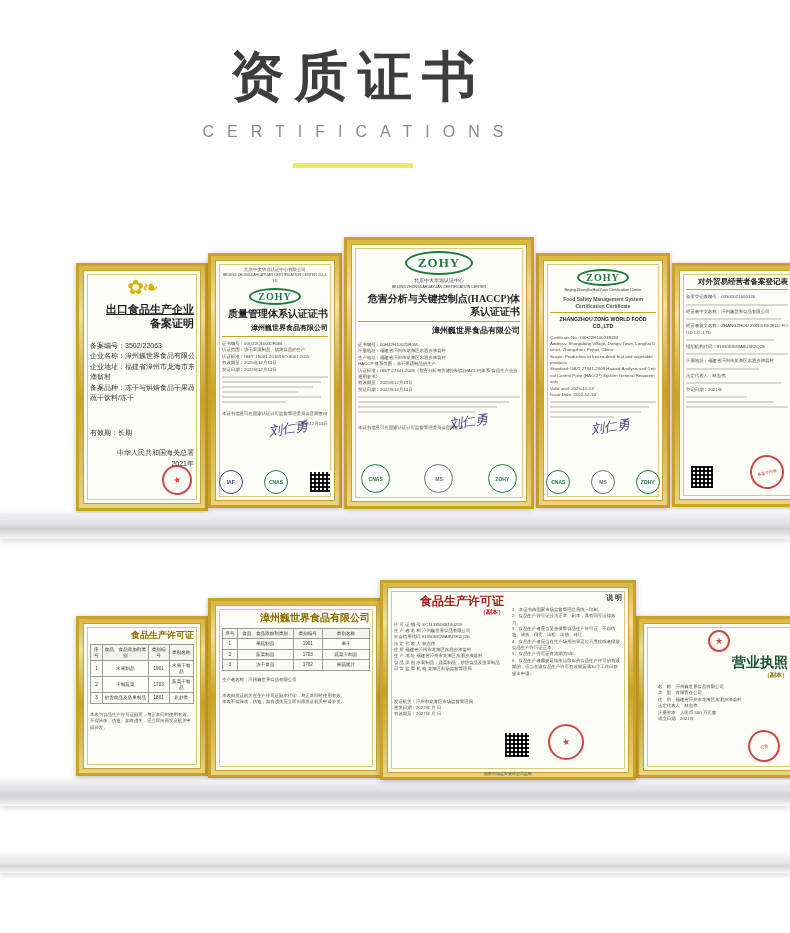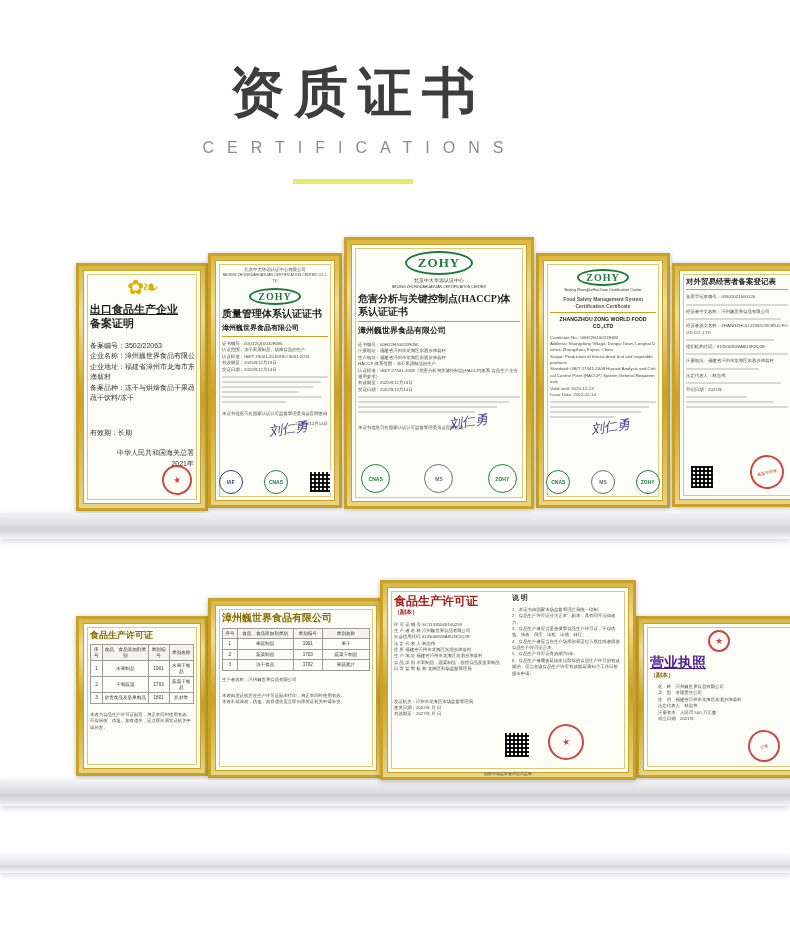--- a/index.html
+++ b/index.html
@@ -18,7 +18,7 @@
   
   .header {
     width: 706px;
-    padding-top: 64px;
+    padding-top: 48px;
     text-align: center;
     background: #ffffff;
   }

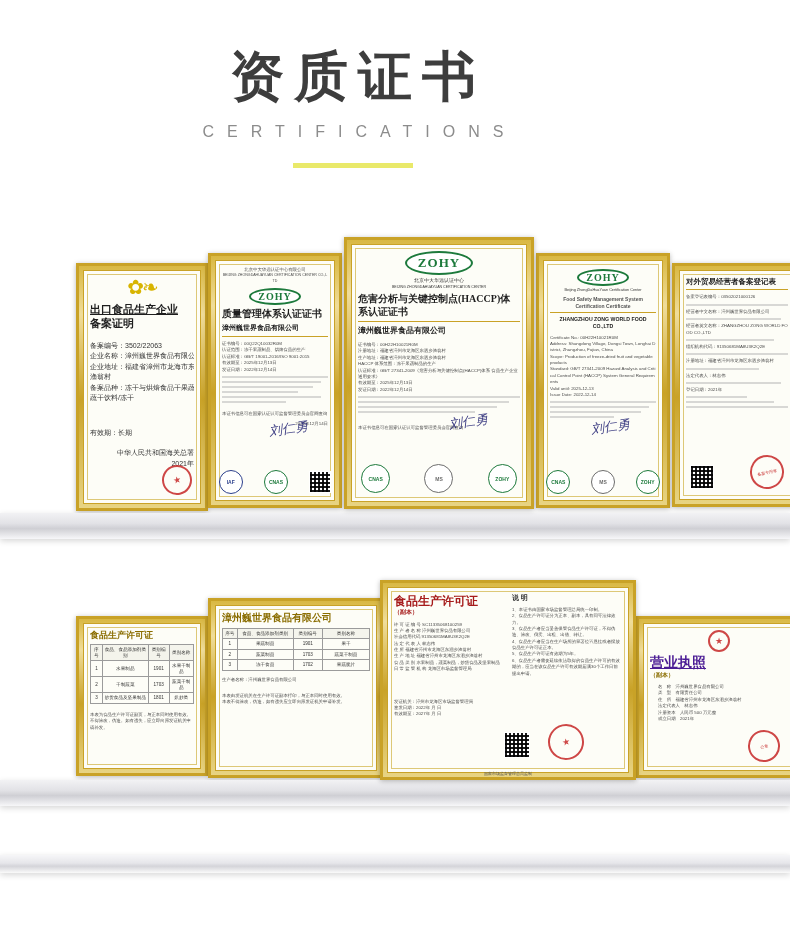--- a/index.html
+++ b/index.html
@@ -104,7 +104,7 @@
 
   
   .ttl-cn {
-    text-align: left;
+    text-align: right;
     font-family: "Liberation Serif", serif;
     font-weight: bold;
     color: #1e1e1e;

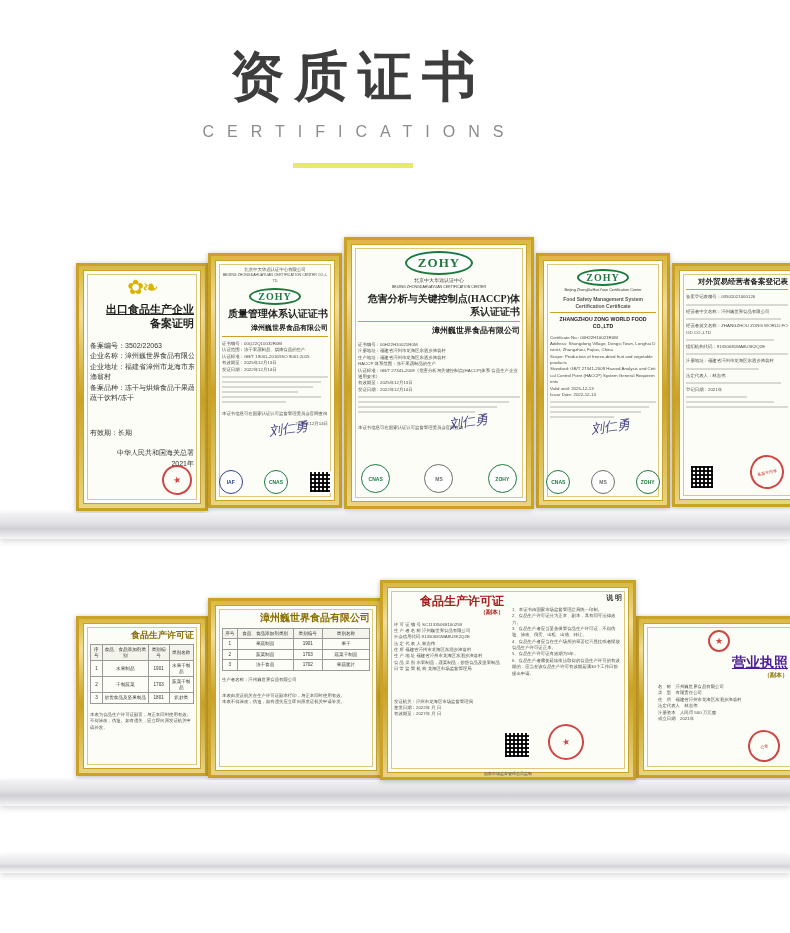--- a/index.html
+++ b/index.html
@@ -643,7 +643,7 @@
           <span class="seal-star">★</span>
         </div>
       </div>
-      <div class="ttl-cn" style="font-size:14px; color:#4c1d95; margin-top:2px;text-decoration:underline;">营业执照</div>
+      <div class="ttl-cn" style="font-size:14px; color:#14532d; margin-top:2px;">营业执照</div>
       <div class="ttl-cn" style="font-size:6px; color:#8a6d00;">（副本）</div>
       <div class="txtblock" style="margin-top:5px; padding:0 8px;">
         <div class="tiny">

